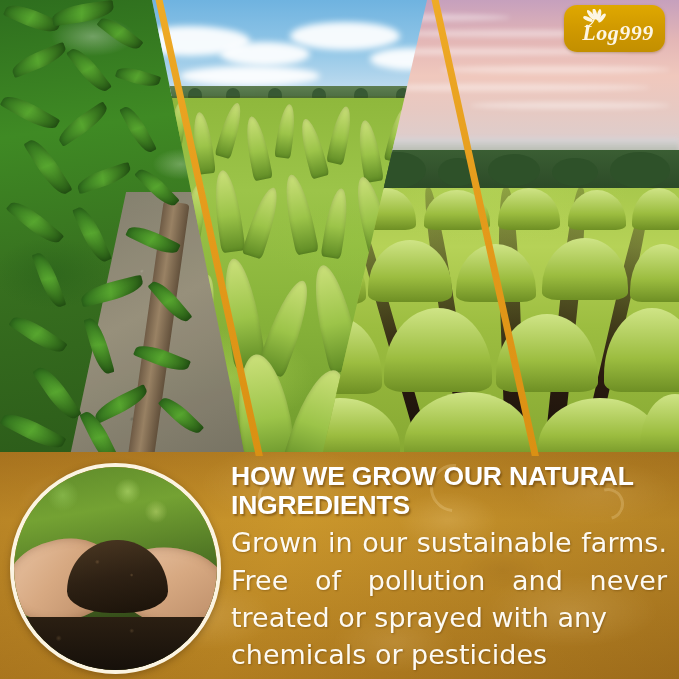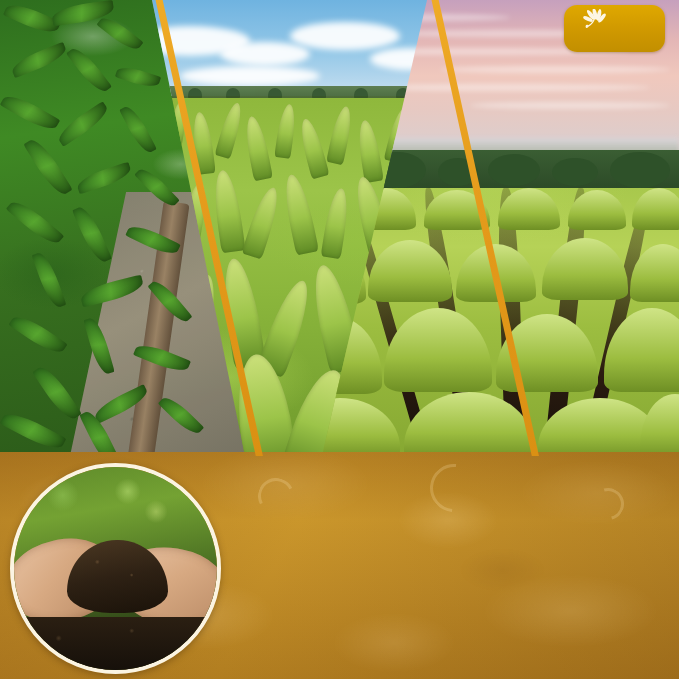--- a/index.html
+++ b/index.html
@@ -555,6 +555,7 @@
         <path d="M6 16 C4 15 3 17 4 19 C6 19 7 18 6 16 Z"></path>
       </g>
     </svg>
+    <div class="logo-word">Log999</div>
   </div>
 
 </div>

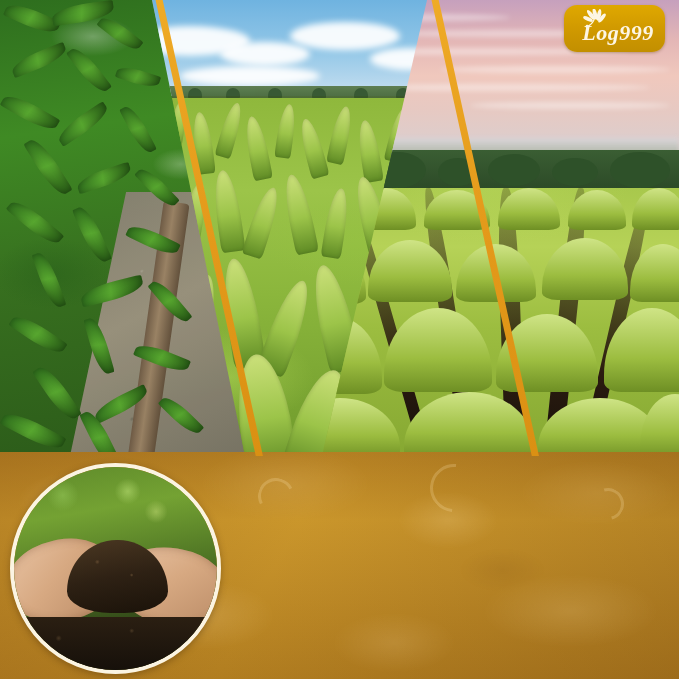--- a/index.html
+++ b/index.html
@@ -541,6 +541,15 @@
       <div class="soil-floor"></div>
     </div>
 
+    <div class="band-text">
+      <h2 class="headline">HOW WE GROW OUR NATURAL INGREDIENTS</h2>
+      <p class="bodycopy">
+        <span>Grown in our sustainable farms.</span>
+        <span>Free of pollution and never</span>
+        <span>treated or sprayed with any</span>
+        <span class="lastline">chemicals or pesticides</span>
+      </p>
+    </div>
   </div>
 
   <div class="logo-badge">

